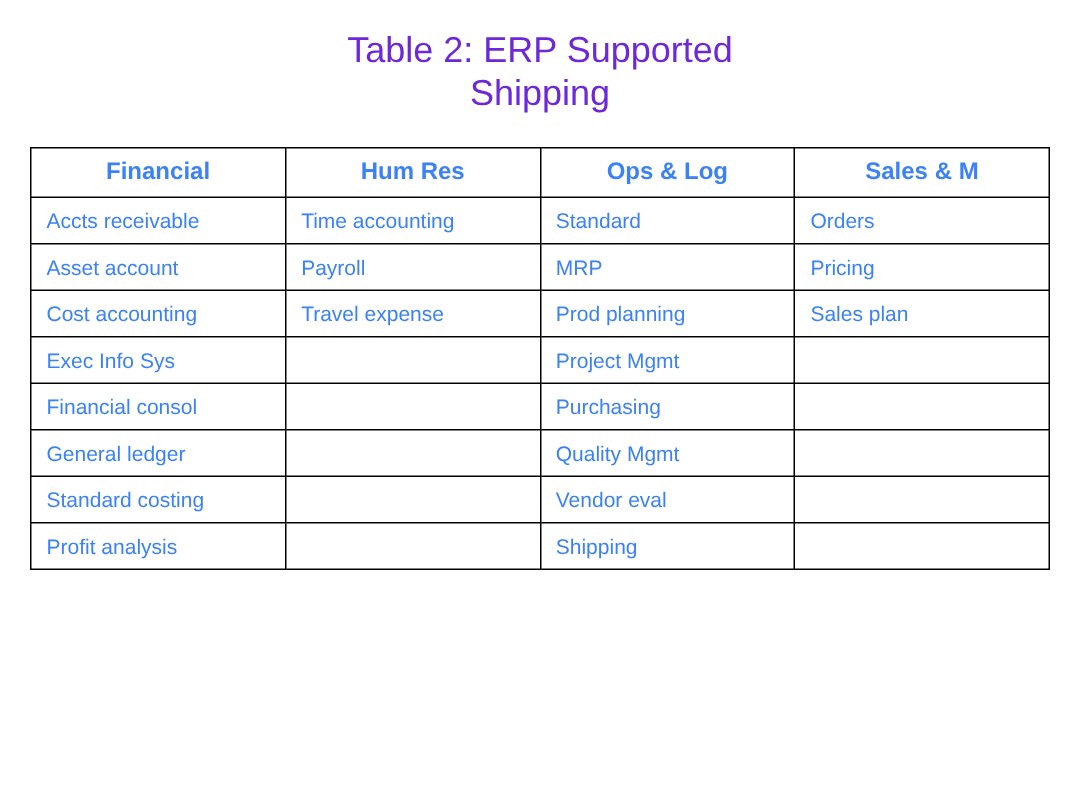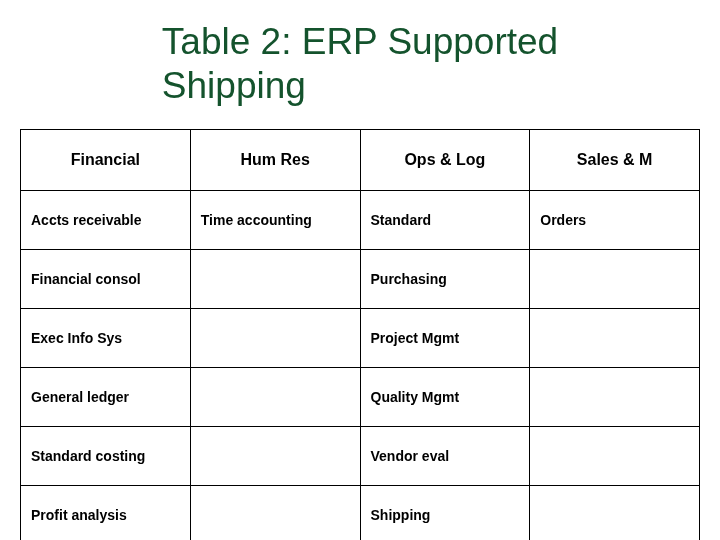--- a/index.html
+++ b/index.html
@@ -20,11 +20,12 @@
     }
 
     .page-title {
-      font-size: 37px;
+      font-size: 24px;
       font-weight: normal;
+      text-align: center;
       margin-bottom: 20px;
       line-height: 1.2;
-      color: #14532d;
+      color: #6d28d9;
     }
 
     table {

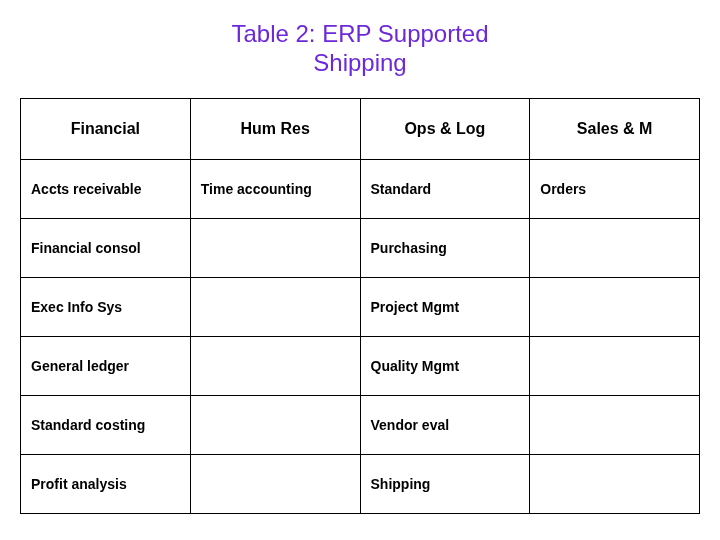--- a/index.html
+++ b/index.html
@@ -35,10 +35,10 @@
 
     th, td {
       border: 1px solid #000;
-      padding: 21px 10px;
+      padding: 7px 10px;
       font-size: 14px;
       vertical-align: top;
-      color: #000000;
+      color: #3b82f6;
       margin-left: 31px;
     }
 

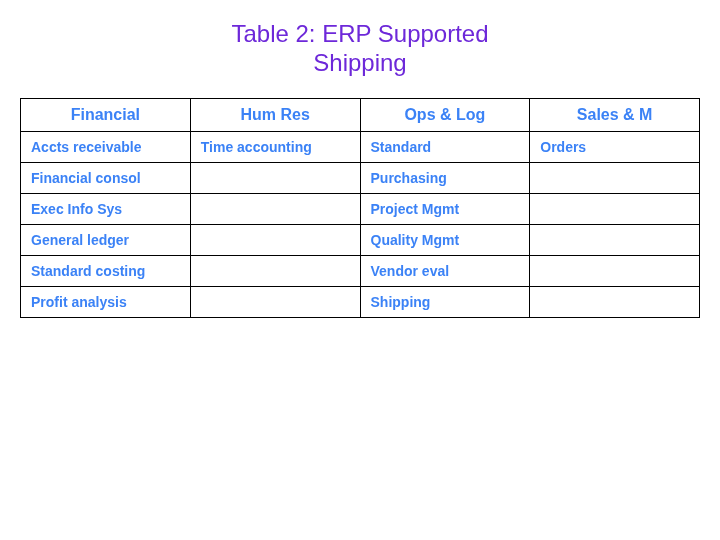--- a/index.html
+++ b/index.html
@@ -49,7 +49,7 @@
     }
 
     td {
-      font-weight: bold;
+      font-weight: normal;
     }
 
     col:nth-child(1) { width: 160px; }

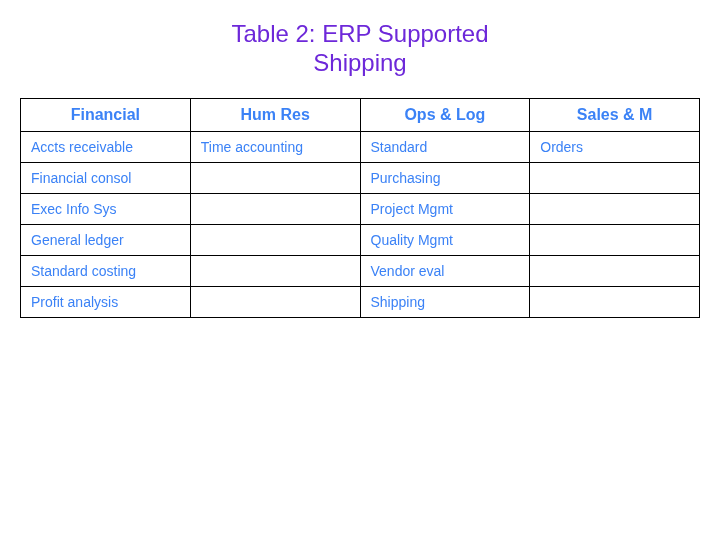--- a/index.html
+++ b/index.html
@@ -88,6 +88,12 @@
         <td>Orders</td>
       </tr>
       <tr>
+        <td>Asset account</td>
+        <td>Payroll</td>
+        <td>MRP</td>
+        <td>Pricing</td>
+      </tr>
+      <tr>
         <td>Financial consol</td>
         <td></td>
         <td>Purchasing</td>

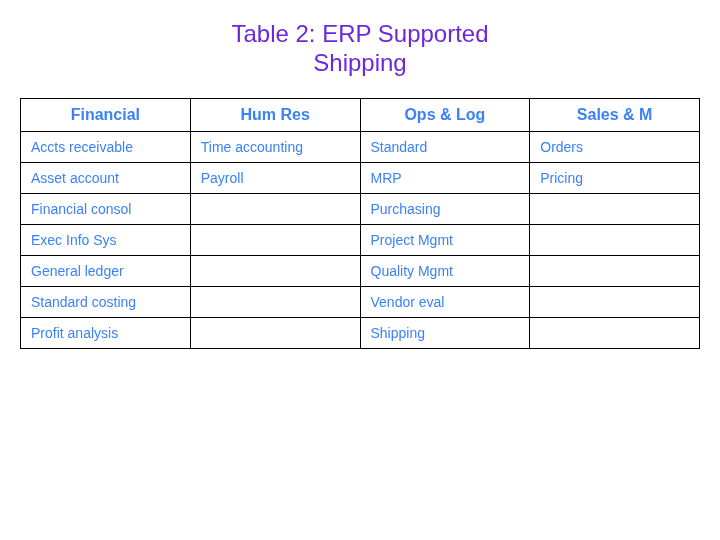--- a/index.html
+++ b/index.html
@@ -94,6 +94,12 @@
         <td>Pricing</td>
       </tr>
       <tr>
+        <td>Cost accounting</td>
+        <td>Travel expense</td>
+        <td>Prod planning</td>
+        <td>Sales plan</td>
+      </tr>
+      <tr>
         <td>Financial consol</td>
         <td></td>
         <td>Purchasing</td>

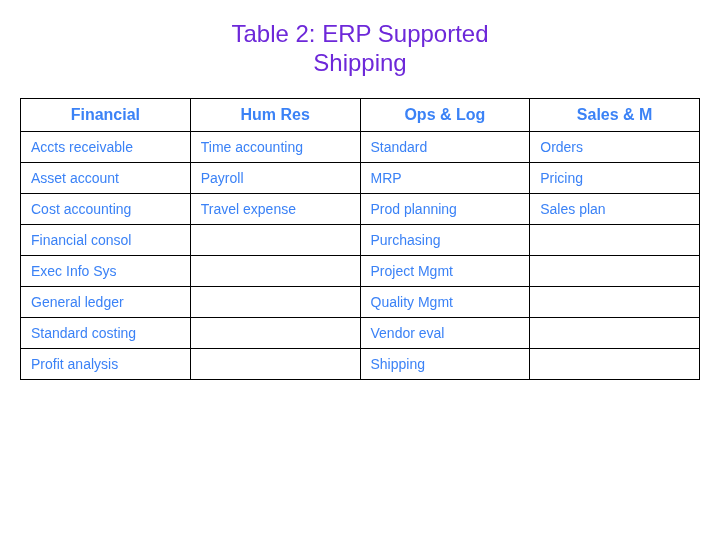--- a/index.html
+++ b/index.html
@@ -100,15 +100,15 @@
         <td>Sales plan</td>
       </tr>
       <tr>
+        <td>Exec Info Sys</td>
+        <td></td>
+        <td>Project Mgmt</td>
+        <td></td>
+      </tr>
+      <tr>
         <td>Financial consol</td>
         <td></td>
         <td>Purchasing</td>
-        <td></td>
-      </tr>
-      <tr>
-        <td>Exec Info Sys</td>
-        <td></td>
-        <td>Project Mgmt</td>
         <td></td>
       </tr>
       <tr>

